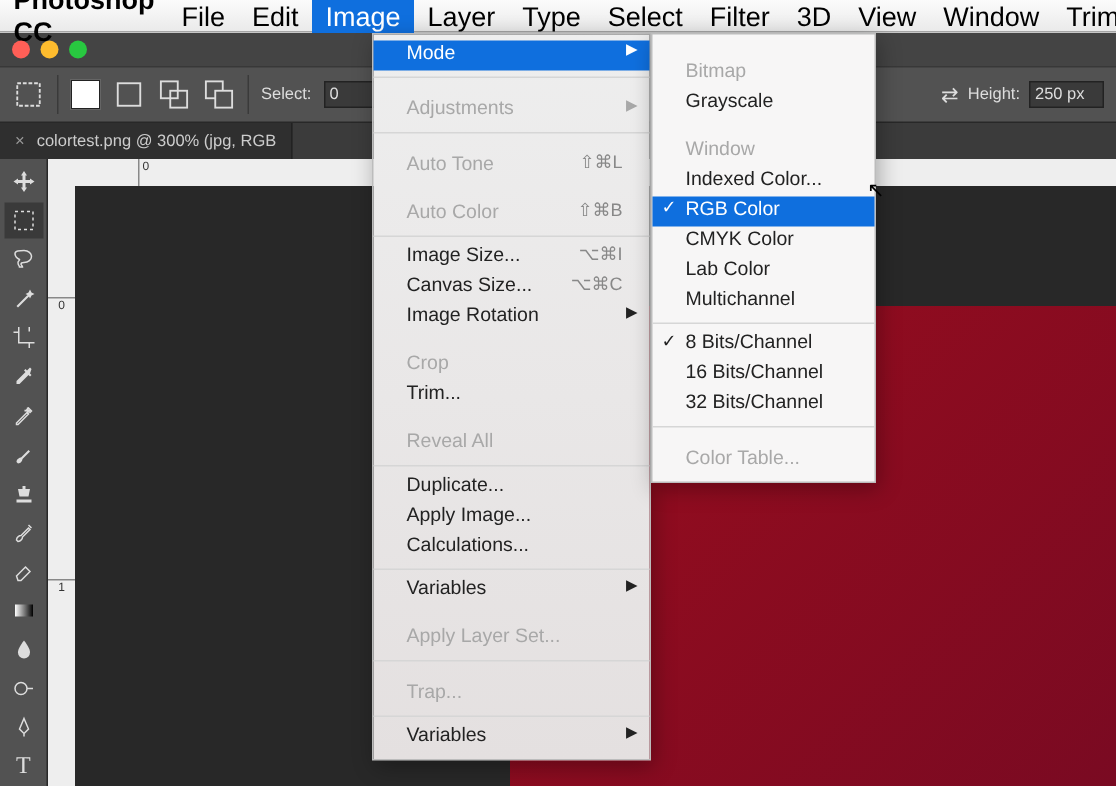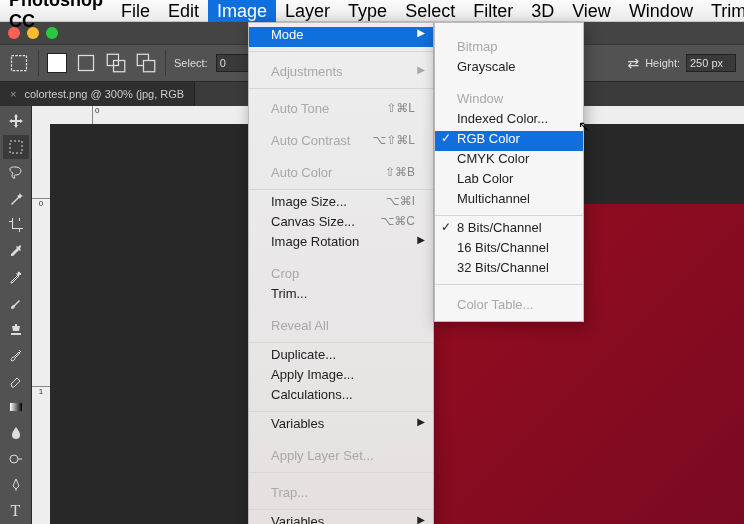--- a/index.html
+++ b/index.html
@@ -243,10 +243,6 @@
       <span class="shortcut">⇧⌘L</span>
     </div>
   <div class="row disabled">
-      <span>Auto Contrast</span>
-      <span class="shortcut">⌥⇧⌘L</span>
-    </div>
-  <div class="row disabled">
       <span>Auto Color</span>
       <span class="shortcut">⇧⌘B</span>
     </div>

